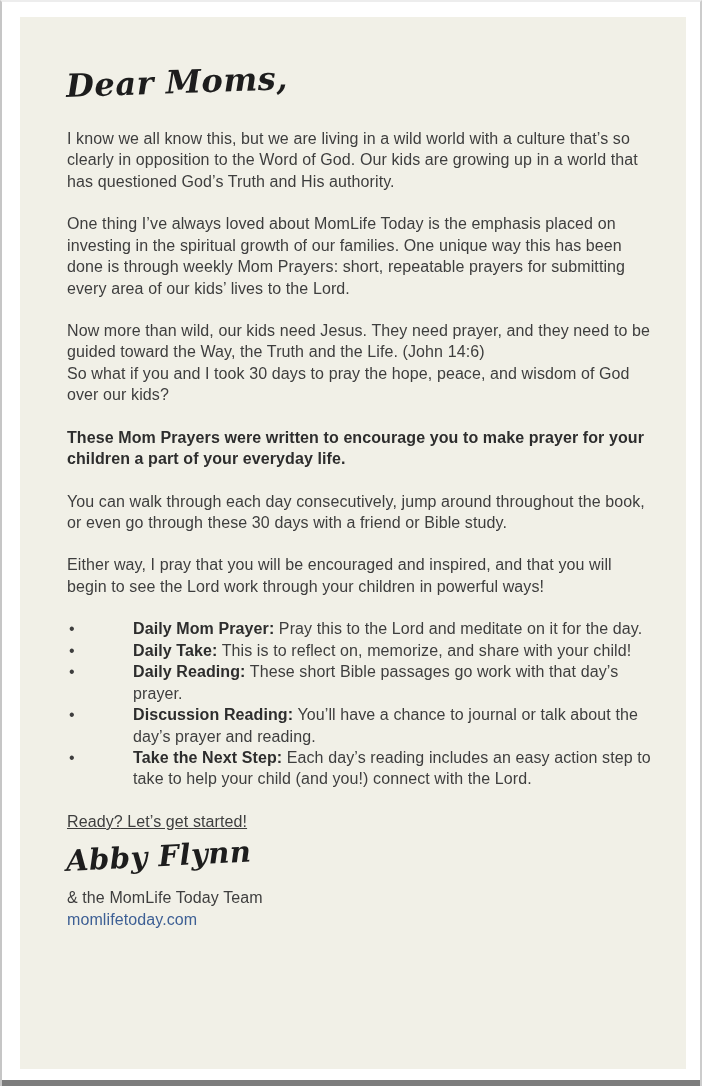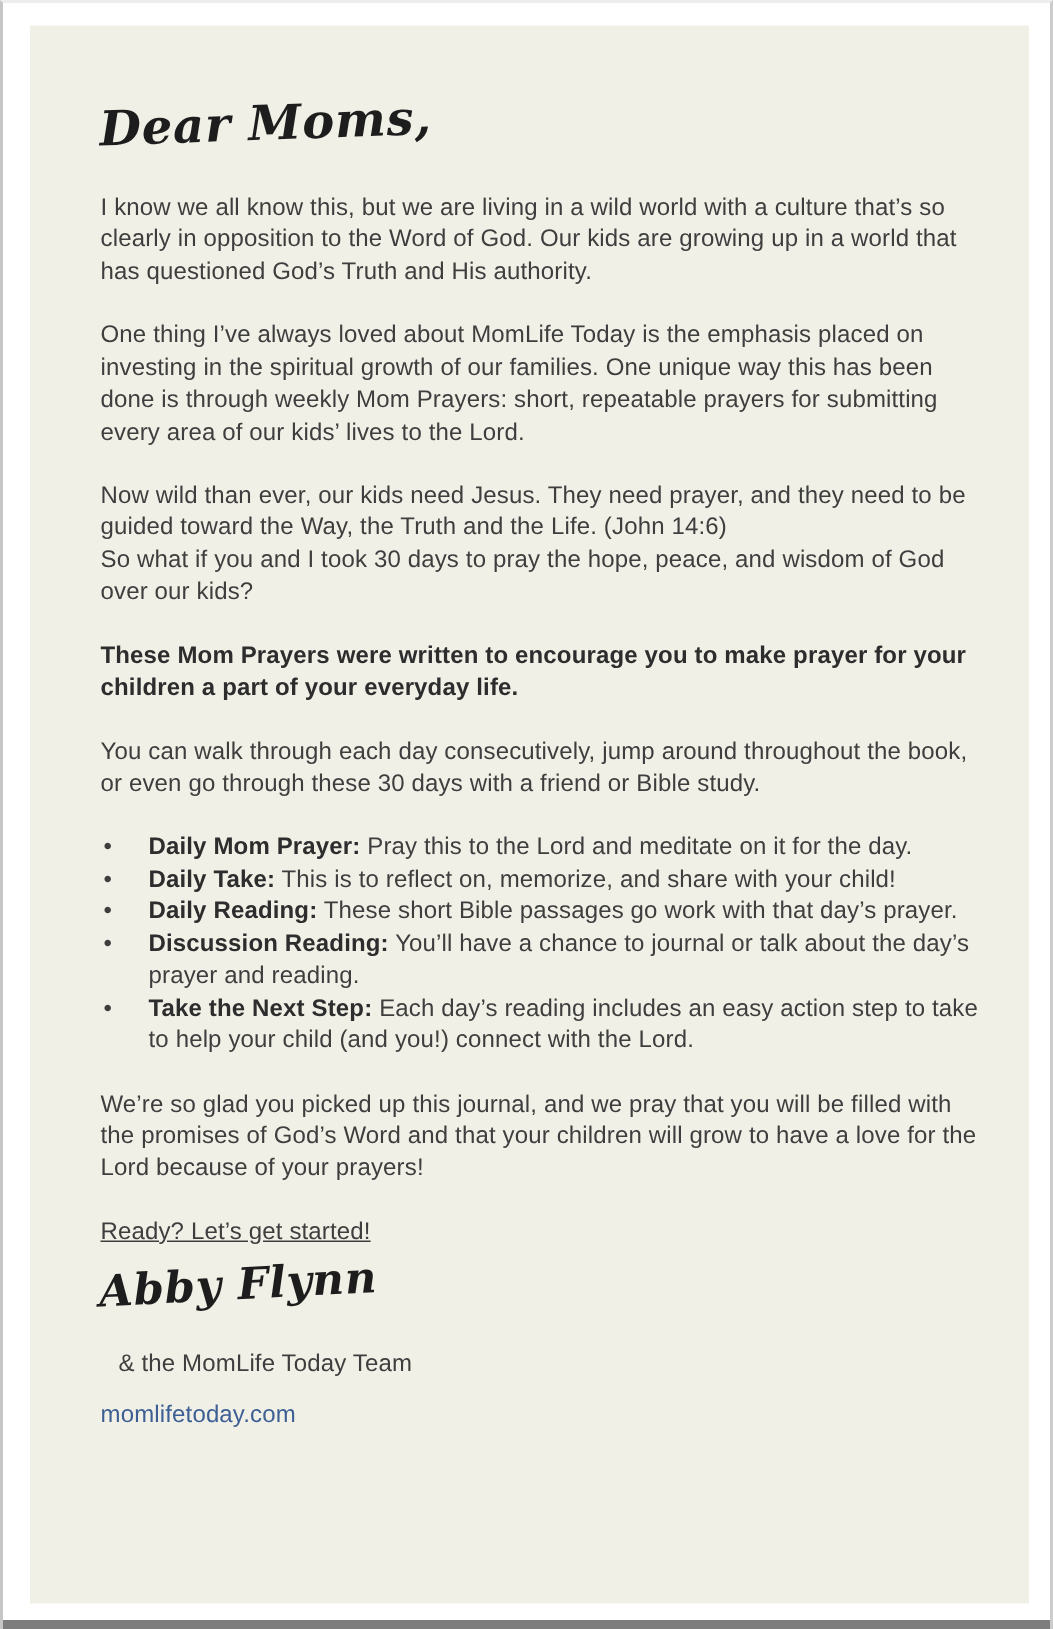--- a/index.html
+++ b/index.html
@@ -101,7 +101,7 @@
       <p class="para">One thing I’ve always loved about MomLife Today is the emphasis placed on investing in the spiritual growth of our families. One unique way this has been done is through weekly Mom Prayers: short, repeatable prayers for submitting every area of our kids’ lives to the Lord.</p>
 
       <div class="para">
-        <div class="para-tight">Now wild than ever, our kids need Jesus. They need prayer, and they need to be guided toward the Way, the Truth and the Life. (John 14:6)</div>
+        <div class="para-tight">Now more than wild, our kids need Jesus. They need prayer, and they need to be guided toward the Way, the Truth and the Life. (John 14:6)</div>
         <div class="para-tight">So what if you and I took 30 days to pray the hope, peace, and wisdom of God over our kids?</div>
       </div>
 

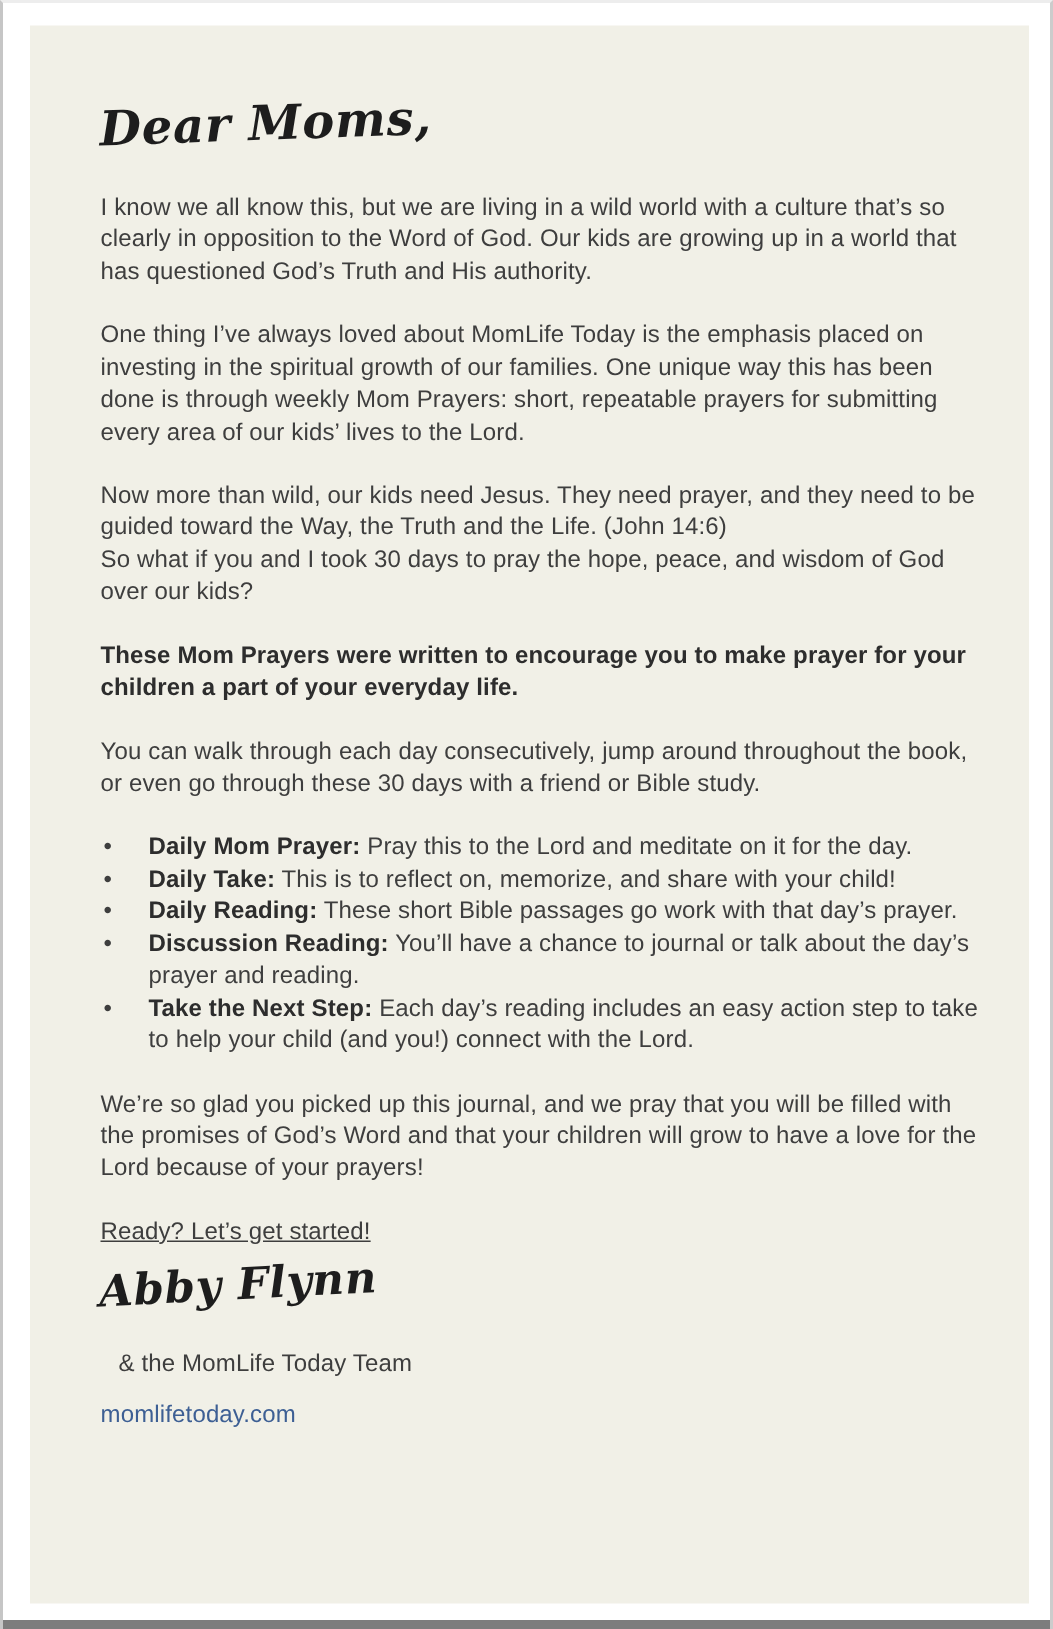--- a/index.html
+++ b/index.html
@@ -109,6 +109,7 @@
 
       <p class="para">You can walk through each day consecutively, jump around throughout the book, or even go through these 30 days with a friend or Bible study.</p>
 
+      <p class="para">Either way, I pray that you will be encouraged and inspired, and that you will begin to see the Lord work through your children in powerful ways!</p>
 
 
       <div class="bullets">

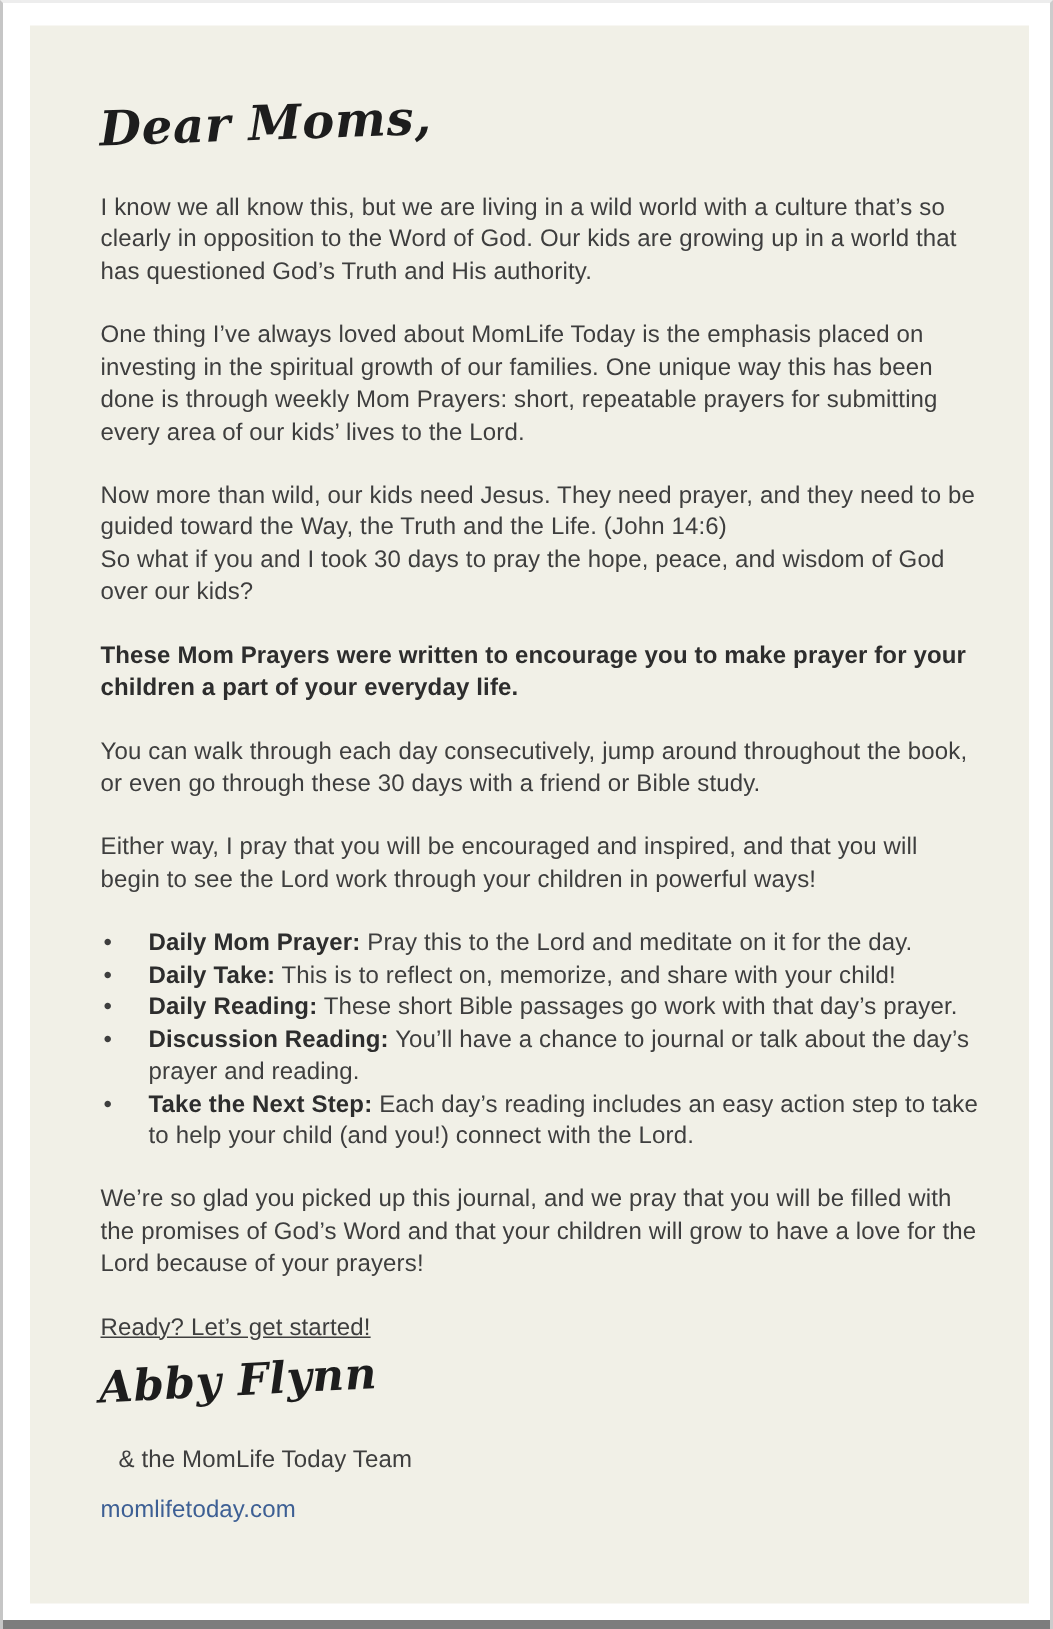--- a/index.html
+++ b/index.html
@@ -55,7 +55,7 @@
   .para-tight { margin: 0; }
   .bold-para { font-weight: bold; color: var(--bold-text); }
   .list-intro { margin: 0; }
-  .bullet-row { display: flex; }
+  .bullet-row { display: flex; gap: 34px; }
   .bullet-dot { flex: 0 0 30px; padding-left: 2px; }
   .bullet-dot::before { content: "\2022"; }
   .bullet-text { flex: 1 1 auto; }

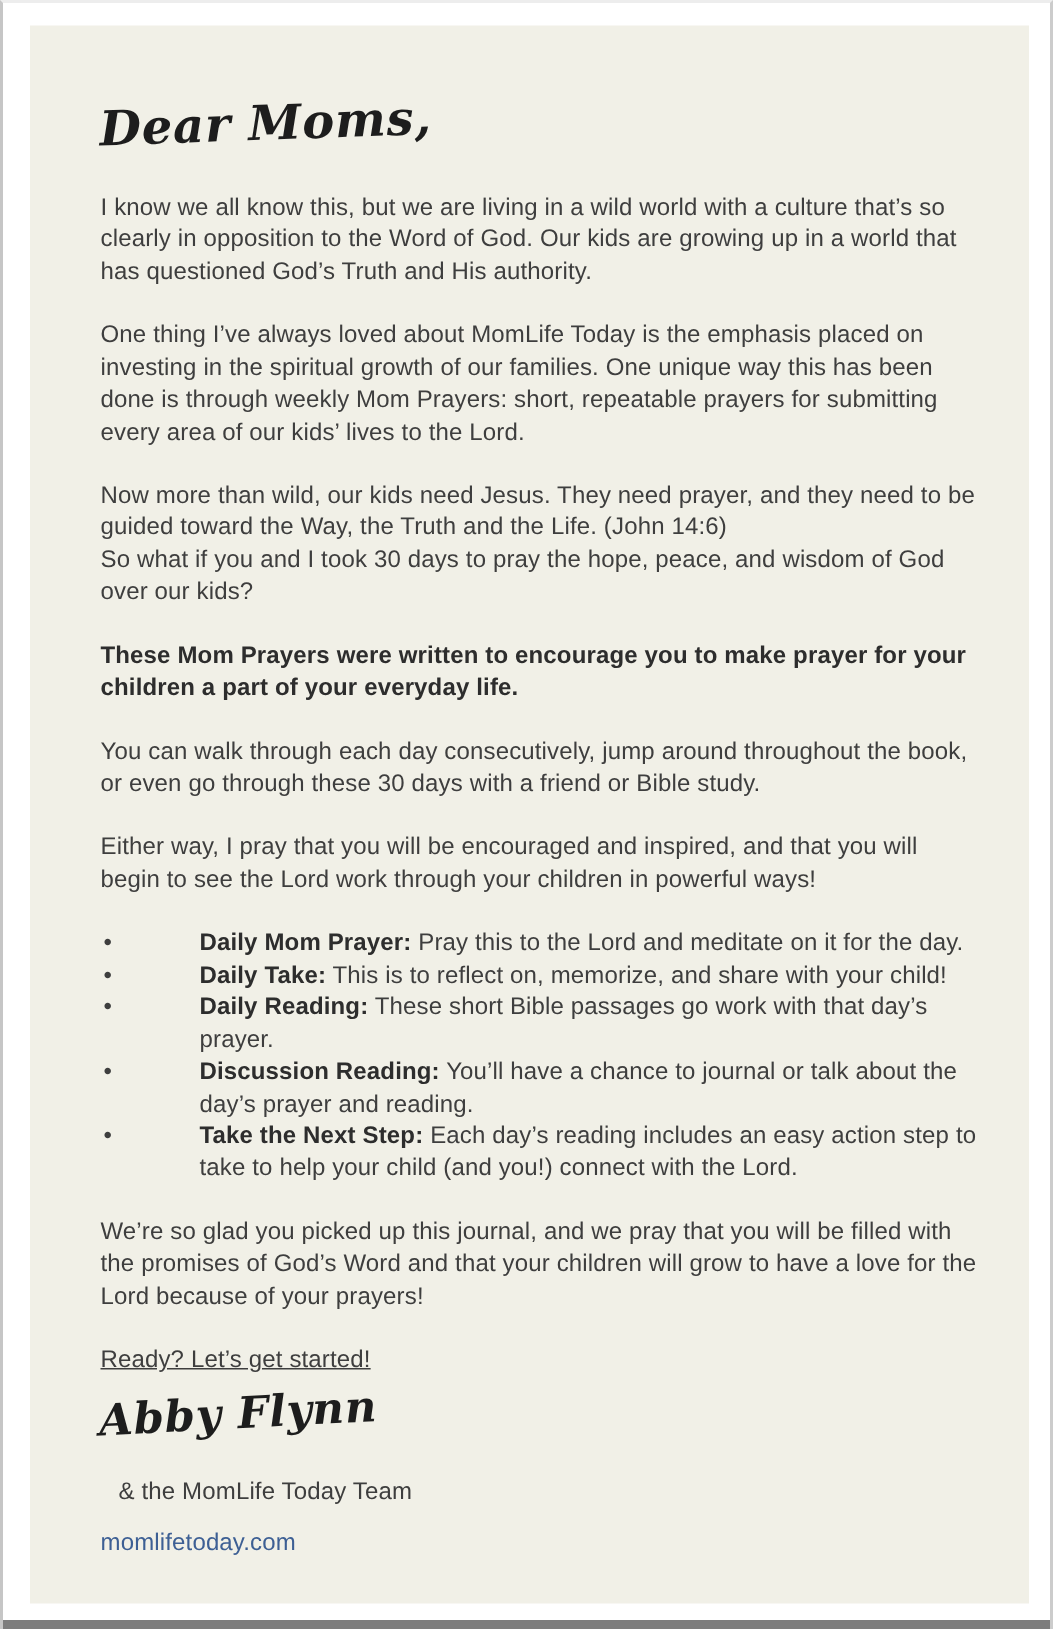--- a/index.html
+++ b/index.html
@@ -135,7 +135,6 @@
         </div>
       </div>
 
-      <p class="para">We’re so glad you picked up this journal, and we pray that you will be filled with the promises of God’s Word and that your children will grow to have a love for the Lord because of your prayers!</p>
 
       <p class="ready-line">Ready? Let’s get started!</p>
 

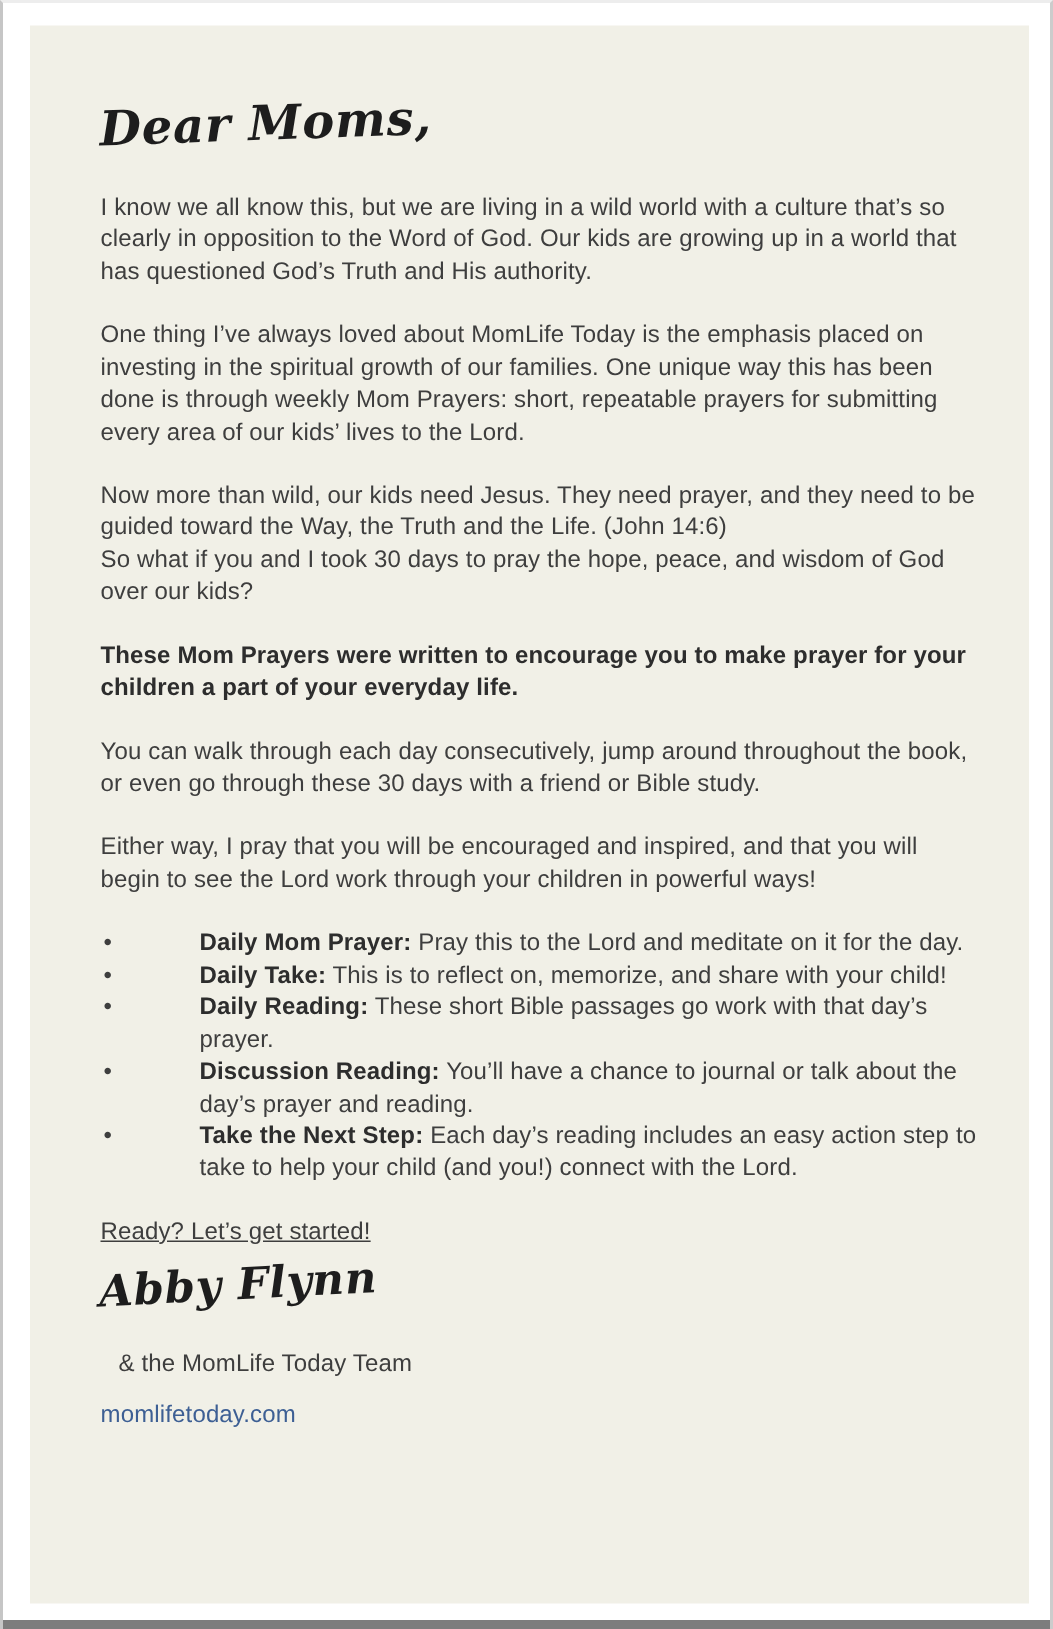--- a/index.html
+++ b/index.html
@@ -74,7 +74,7 @@
     margin: 4px 0 6px 0;
     letter-spacing: 0.5px;
   }
-  .signature-team { margin: 12px; }
+  .signature-team { margin: 0; }
   .website-link { color: var(--link); cursor: pointer; }
   .bottom-bar {
     position: absolute;

